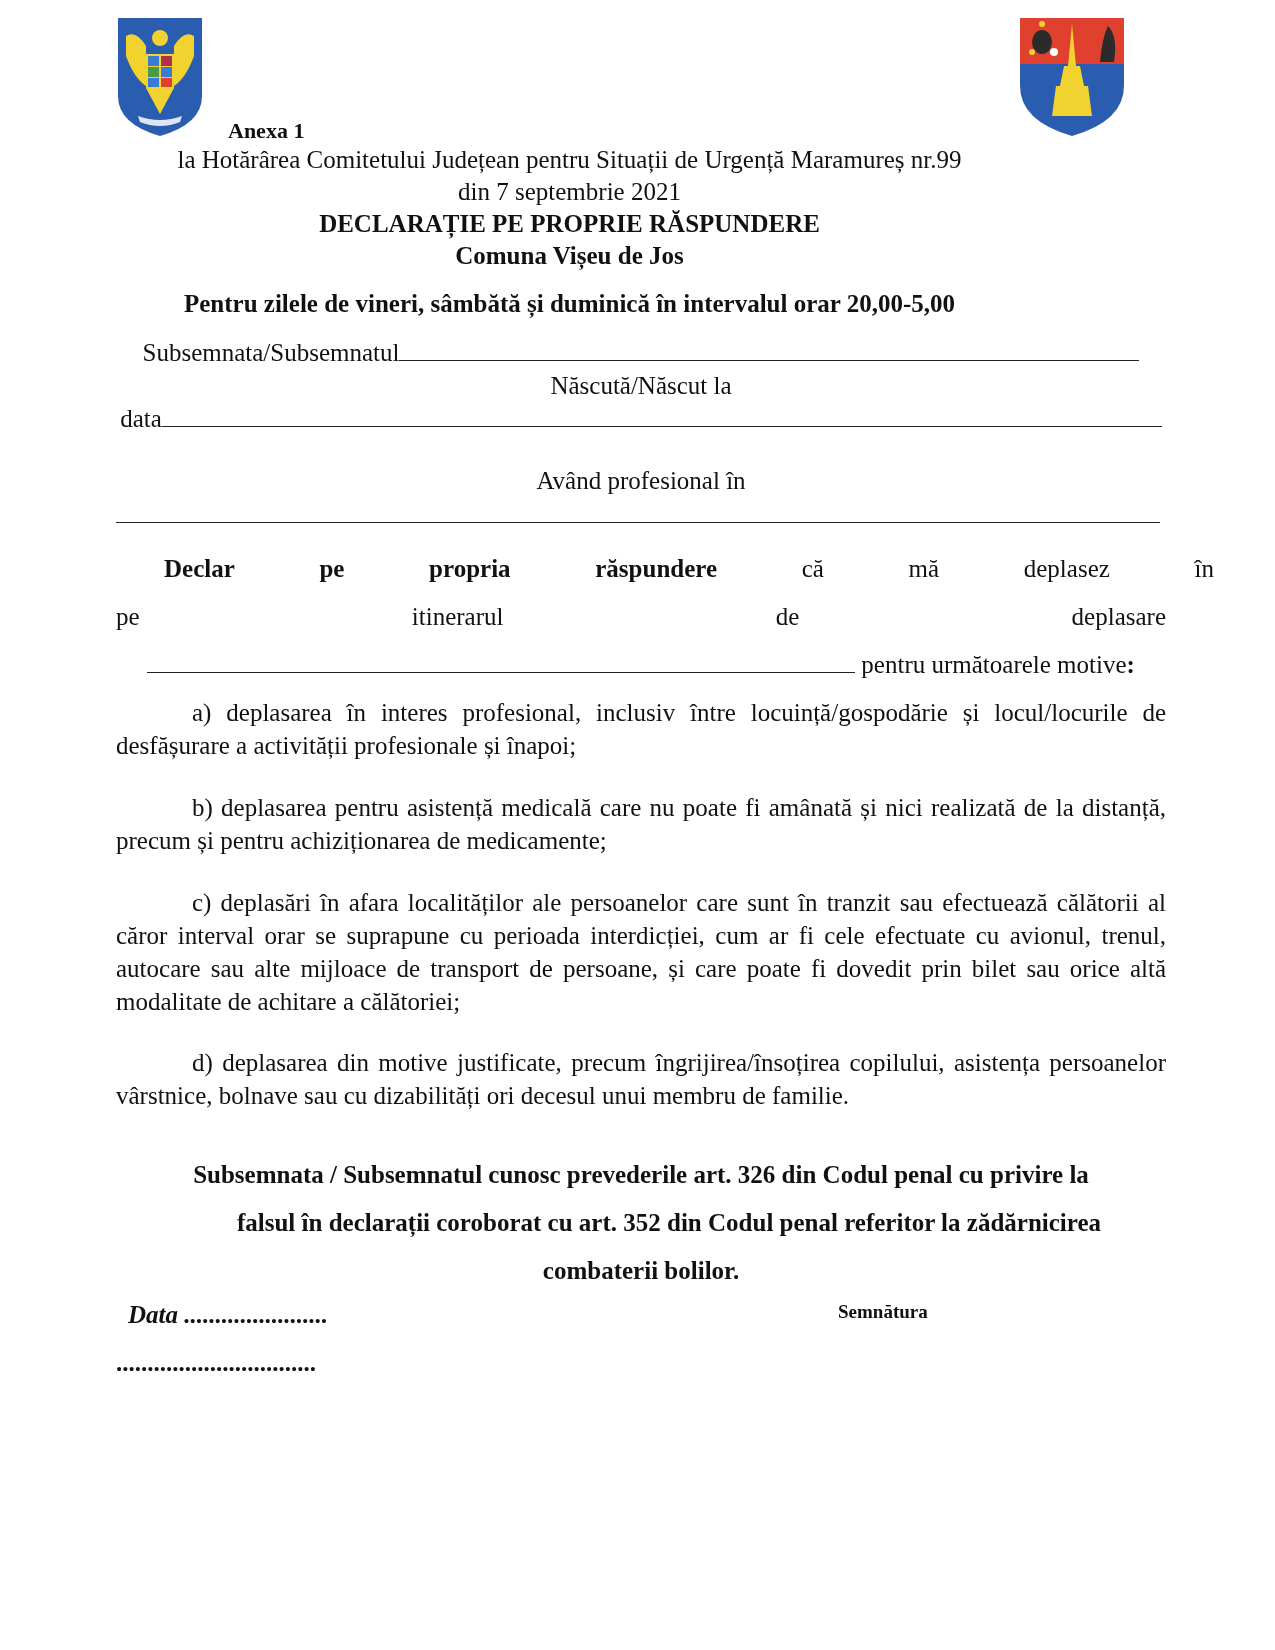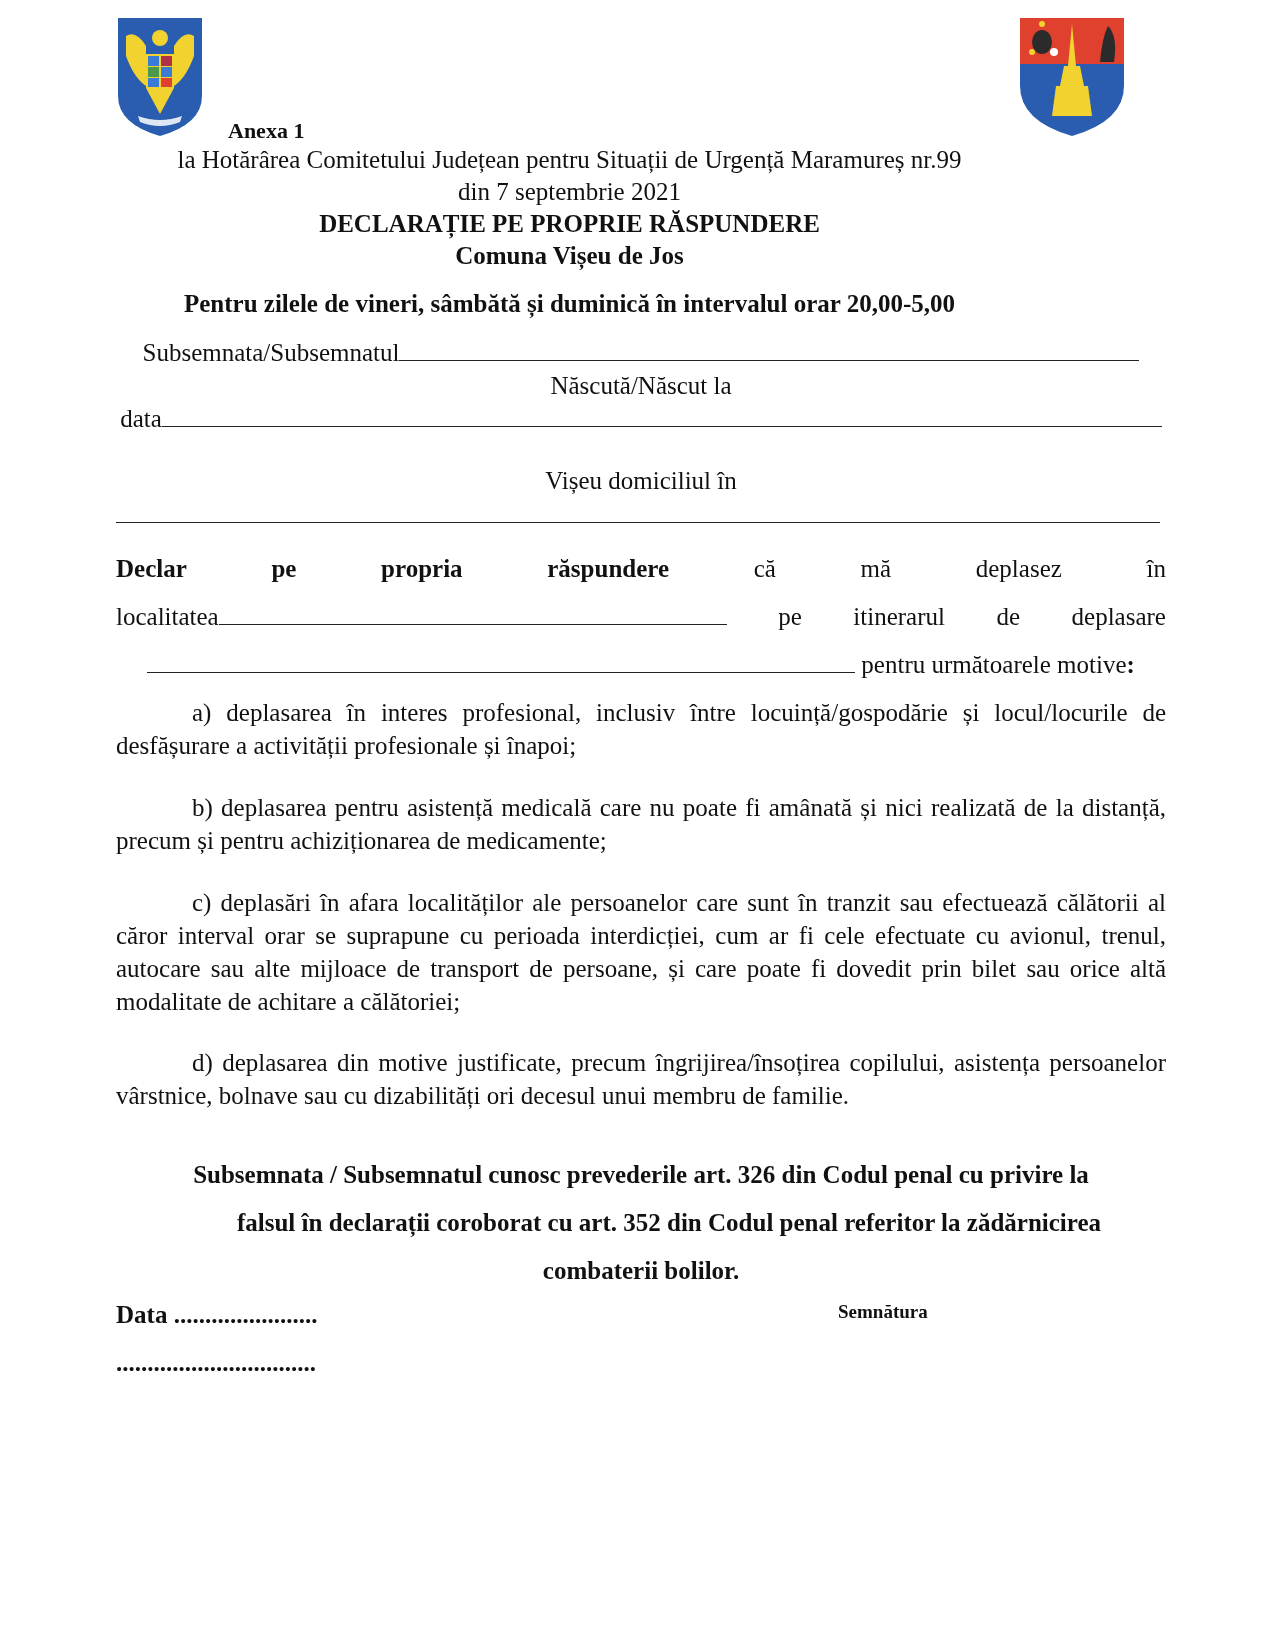--- a/index.html
+++ b/index.html
@@ -64,7 +64,7 @@
 <div class="para line" style="top:402px;">
   <span>data</span><span class="blank" style="width:1000px;"></span>
 </div>
-<div class="para line" style="top:464px;">Vișeu domiciliul în</div>
+<div class="para line" style="top:464px;">Având profesional în</div>
 <div class="abs fill-line" style="left:116px; top:522px; width:1044px;"></div>
 
 <div class="para" style="top:552px;">

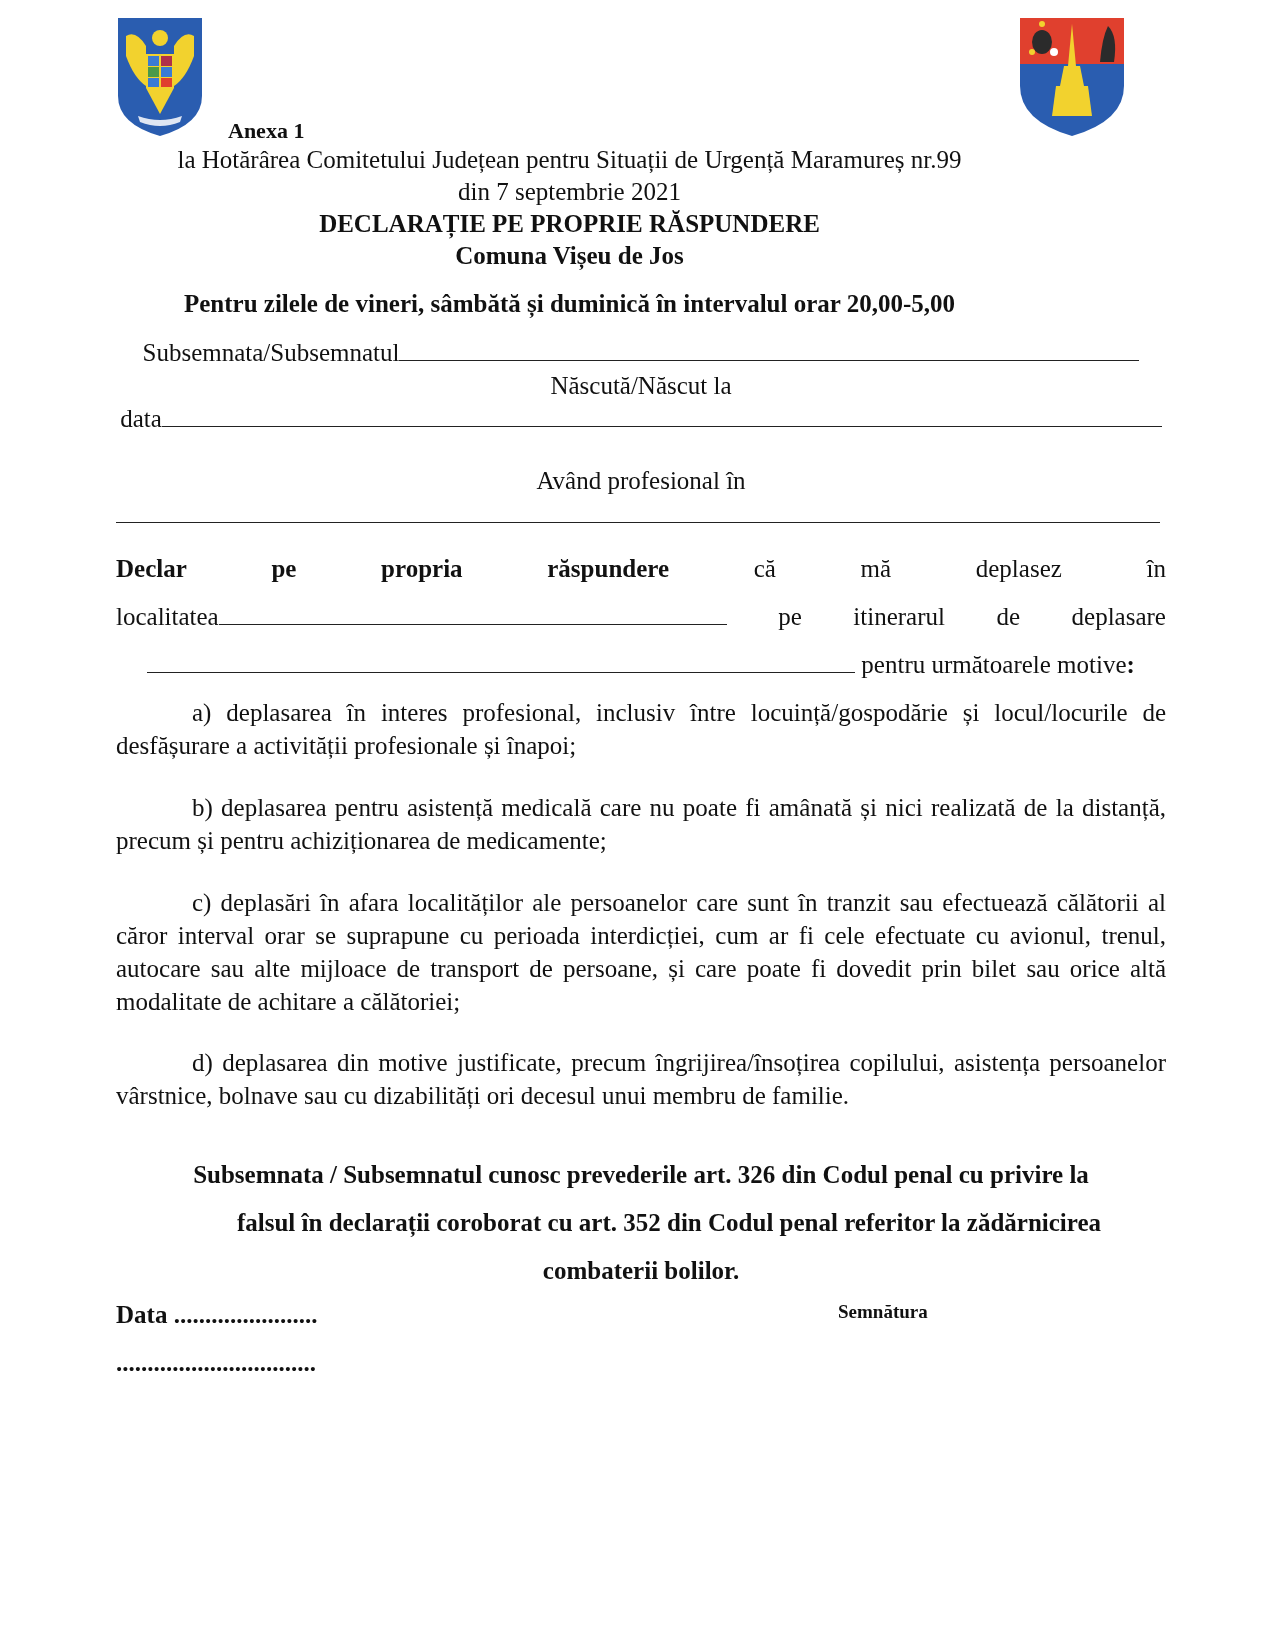--- a/index.html
+++ b/index.html
@@ -67,7 +67,7 @@
 <div class="para line" style="top:464px;">Având profesional în</div>
 <div class="abs fill-line" style="left:116px; top:522px; width:1044px;"></div>
 
-<div class="para" style="top:552px;">
+<div class="para" style="top:552px;margin-left:48px;">
   <div class="justify-line">
     <span class="bold">Declar</span>
     <span class="bold">pe</span>

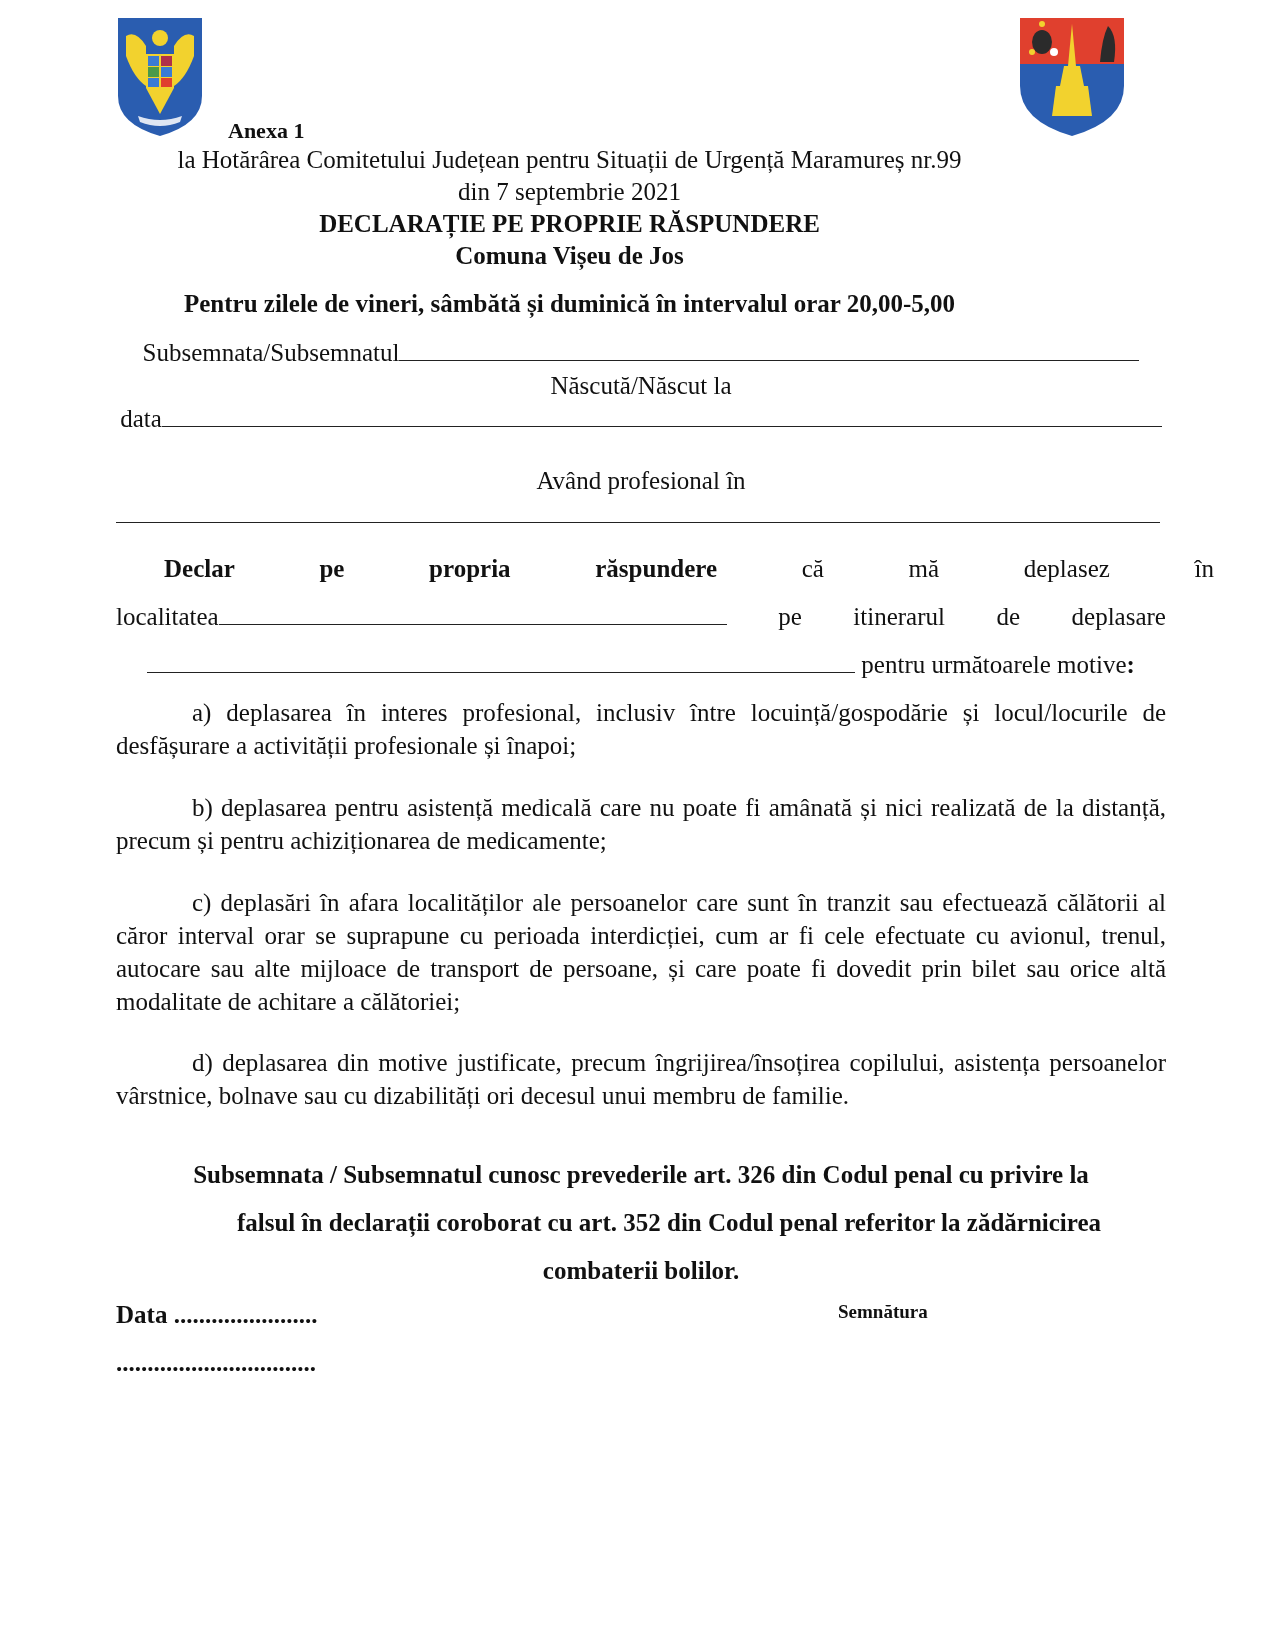--- a/index.html
+++ b/index.html
@@ -81,7 +81,6 @@
 </div>
 <div class="para" style="top:600px;">
   <div class="justify-line">
-    <span><span>localitatea</span><span class="blank" style="width:508px;"></span></span>
     <span>pe</span>
     <span>itinerarul</span>
     <span>de</span>

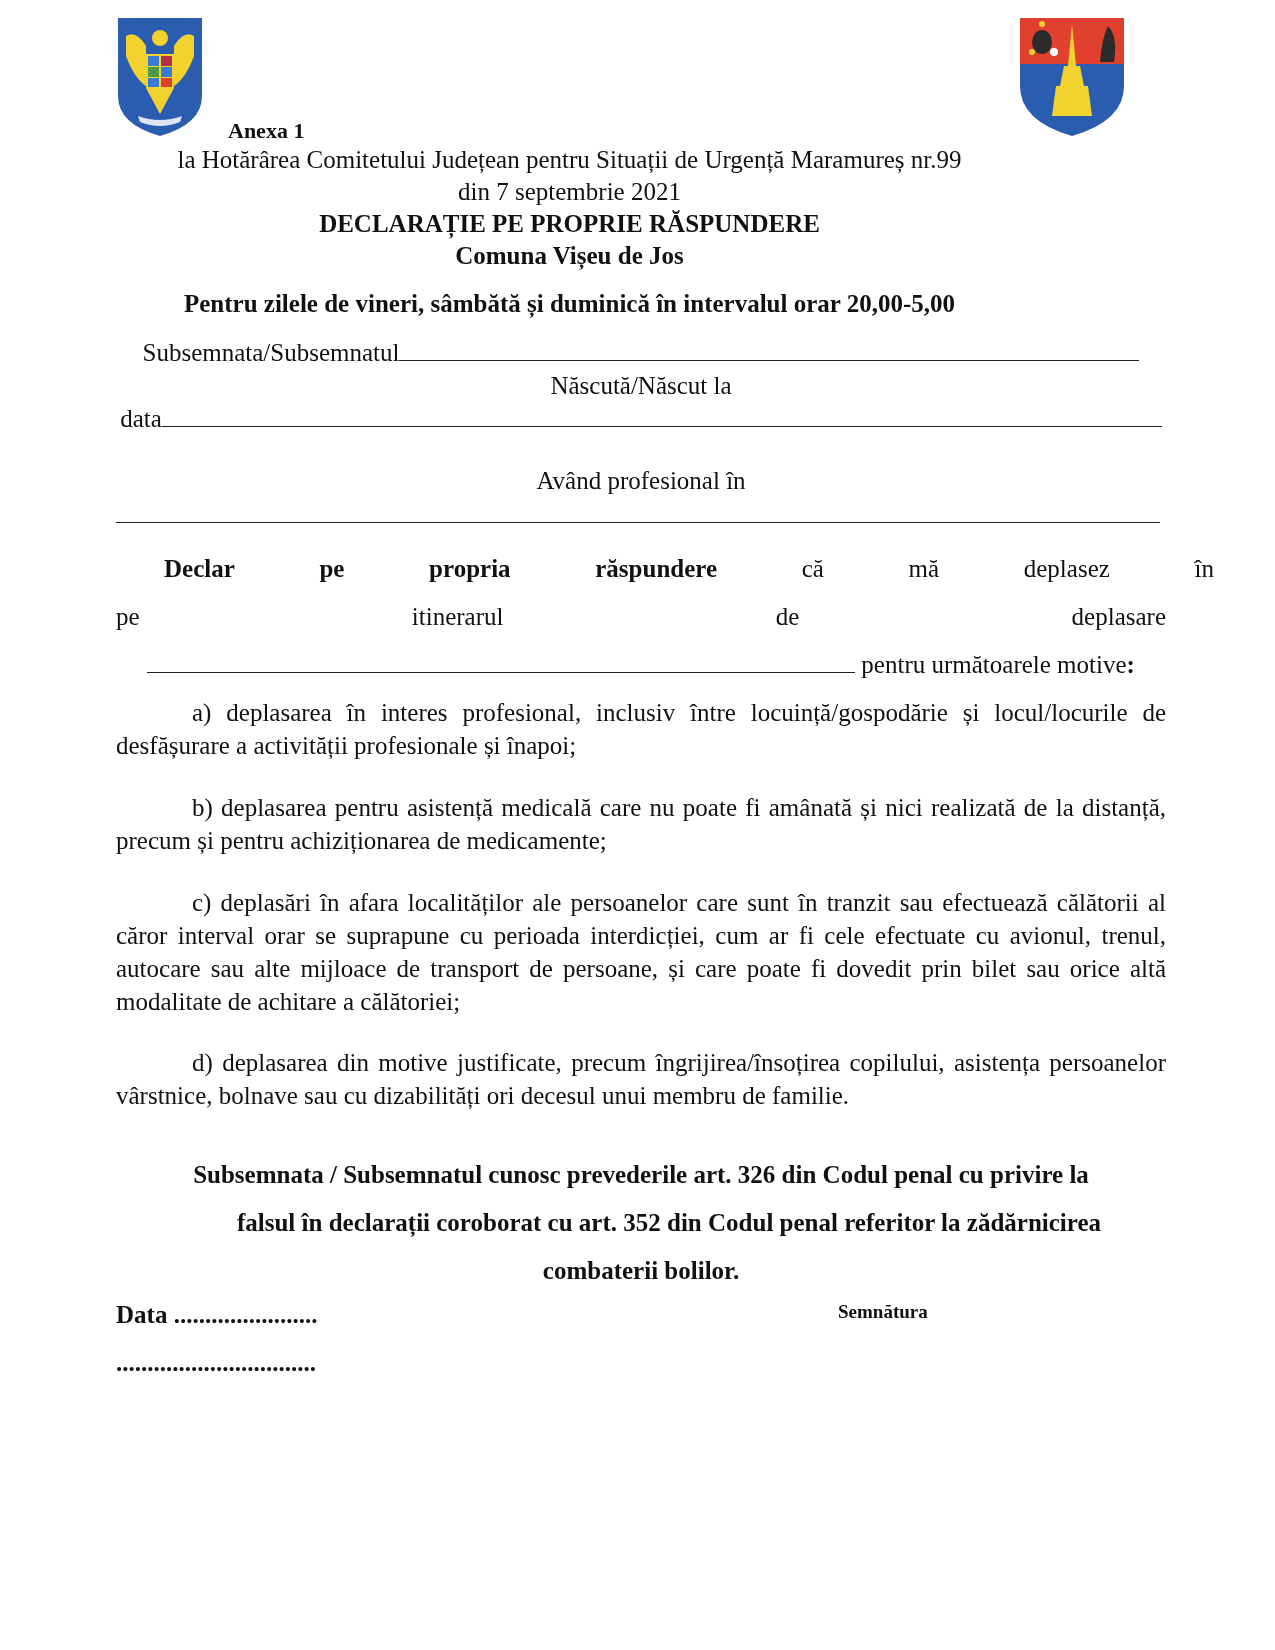--- a/index.html
+++ b/index.html
@@ -101,7 +101,7 @@
 <div class="para line bold" style="top:1206px;margin-left:28px;">falsul în declarații coroborat cu art. 352 din Codul penal referitor la zădărnicirea</div>
 <div class="para line bold" style="top:1254px;">combaterii bolilor.</div>
 
-<div class="abs bold" style="left:116px; top:1301px; font-size:25px;">Data .......................</div>
+<div class="abs bold" style="left:128px; top:1301px; font-size:25px;font-style:italic;">Data .......................</div>
 <div class="abs bold" style="left:838px; top:1301px; font-size:19px;">Semnătura</div>
 <div class="abs bold" style="left:116px; top:1349px; font-size:25px;">................................</div>
 

